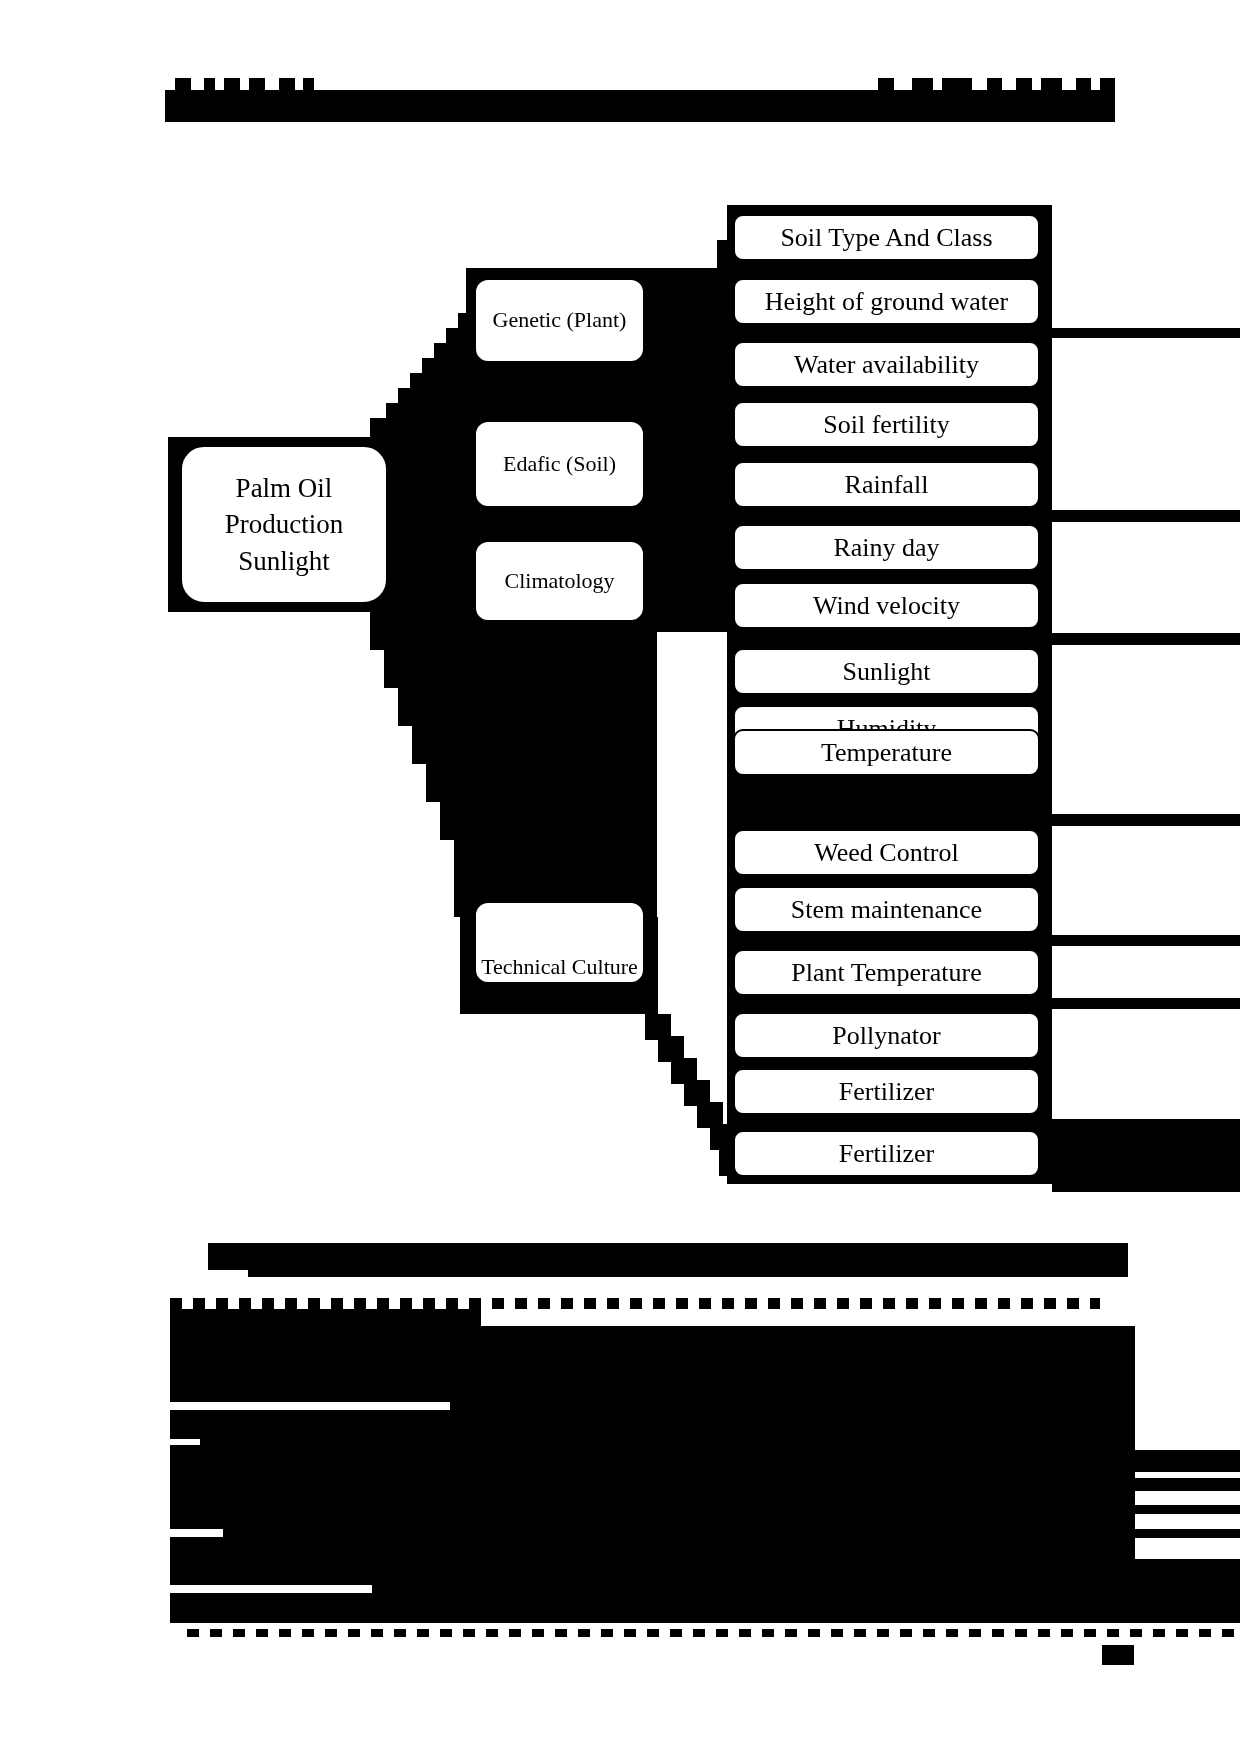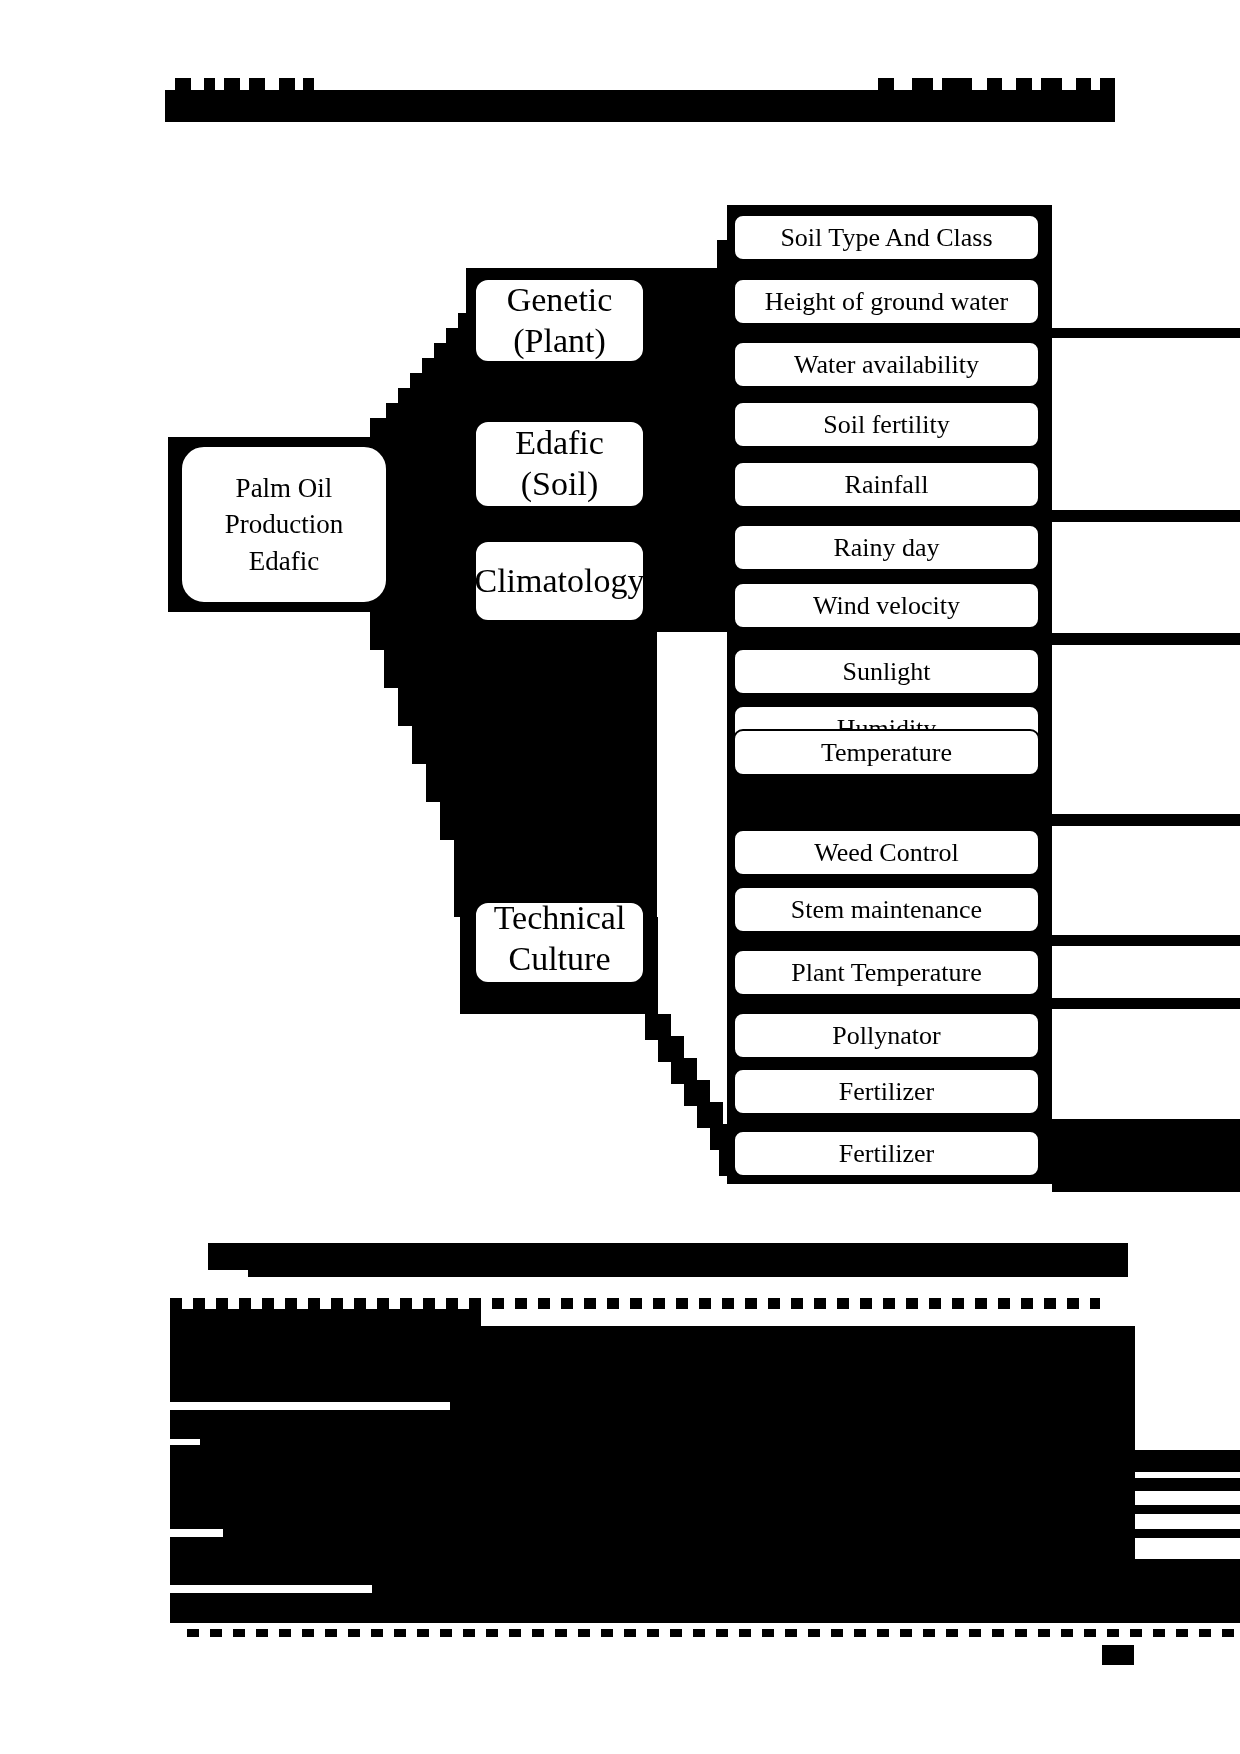--- a/index.html
+++ b/index.html
@@ -23,7 +23,7 @@
     text-align:center; color:var(--ink,#000000);
   }
   .fbox  { left:733px; width:307px; height:47px; border-radius:10px; font-size:26px; }
-  .cbox  { left:474px; width:171px; border-radius:14px; font-size:34px; line-height:1.2; padding:2px; }
+  .cbox  { left:474px; width:171px; border-radius:14px; font-size:22px; line-height:1.2; padding:2px; }
   .rootbox { left:180px; top:445px; width:208px; height:159px; border-radius:24px;
              font-size:27px; line-height:1.35; padding:6px; }
   .tooth { position:absolute; top:78px; height:13px; background:var(--ink,#000000); }

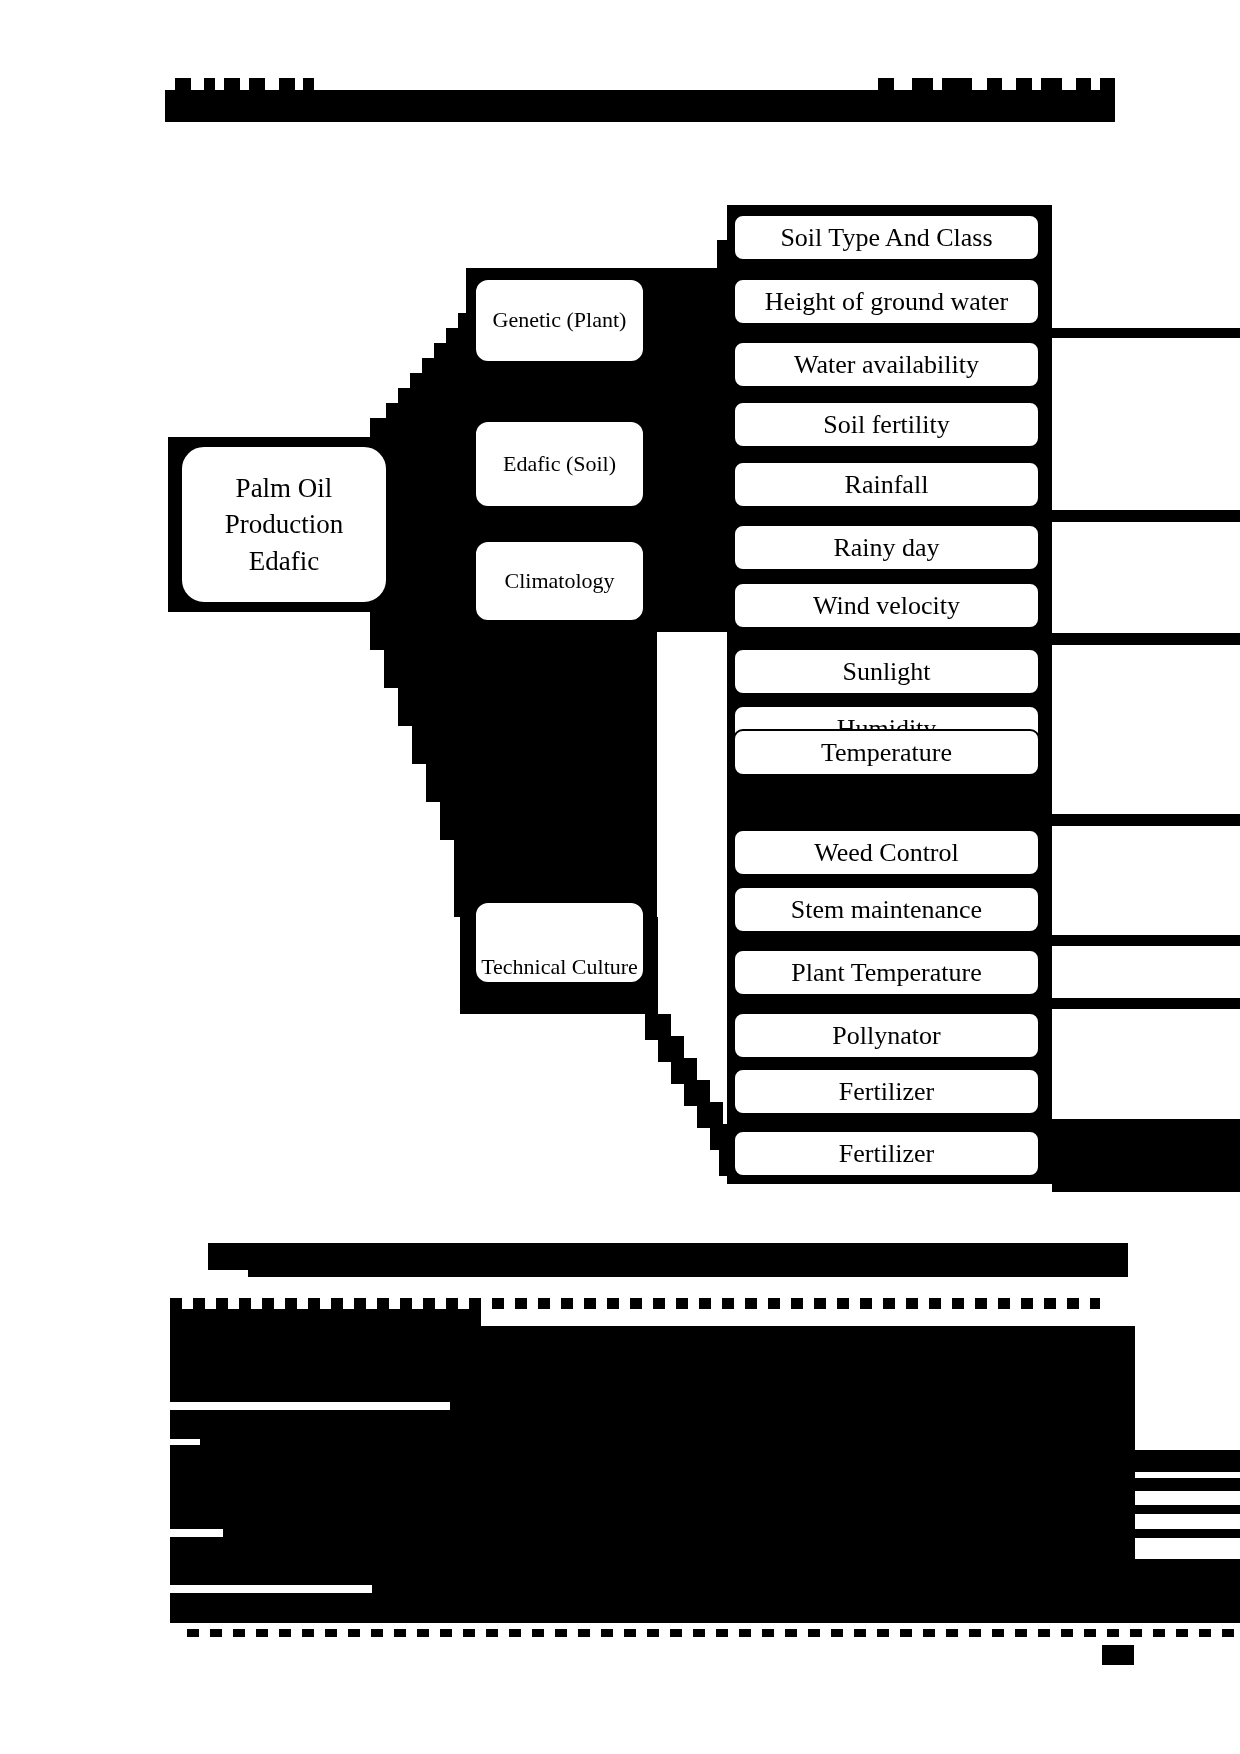--- a/index.html
+++ b/index.html
@@ -103,7 +103,7 @@
   </div>
 
   <div class="box rootbox">
-    <span>Palm Oil Production Edafic</span>
+    <span>Palm Oil Production Sunlight</span>
   </div>
 
   <div class="box cbox" style="top:278px; height:85px;">

